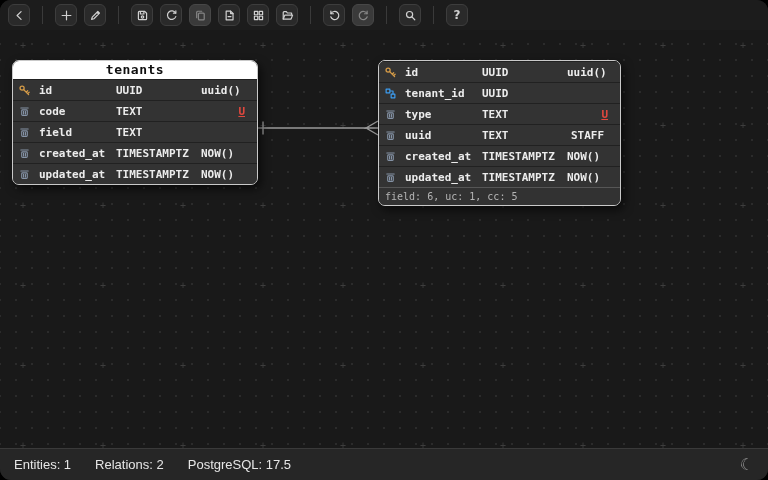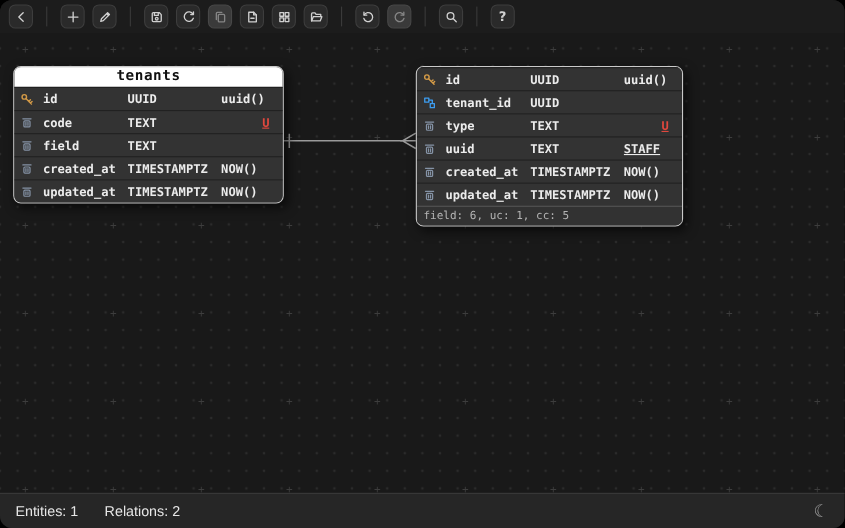--- a/index.html
+++ b/index.html
@@ -35,7 +35,7 @@
   .field-icon{display:flex;align-items:center;justify-content:flex-start;}
   .f-name,.f-type,.f-extra{white-space:nowrap;overflow:hidden;}
   .f-extra.unique{color:#e0483e;text-align:right;text-decoration:underline;}
-  .f-extra.default-underline{text-decoration:underline;}
+  .f-extra.default-underline{text-align:center;}
   .entity-footer{height:17px;line-height:17px;border-top:1px solid #565656;color:#b4b4b4;
                  font-size:10px;padding:0 6px;background:#323232;}
 

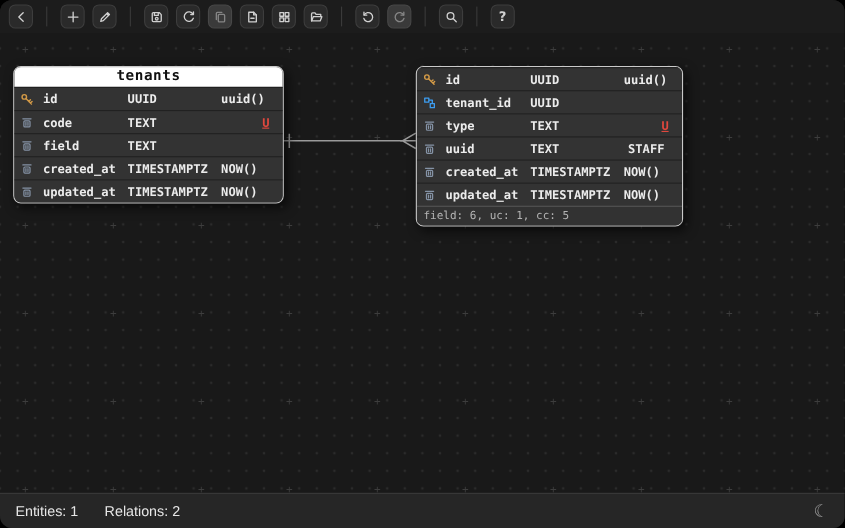--- a/index.html
+++ b/index.html
@@ -235,6 +235,7 @@
   <div class="statusbar">
     <span>Entities: 1</span>
       <span>Relations: 2</span>
+      <span>PostgreSQL: 17.5</span>
       <span class="theme-toggle">☾</span>
   </div>
 

